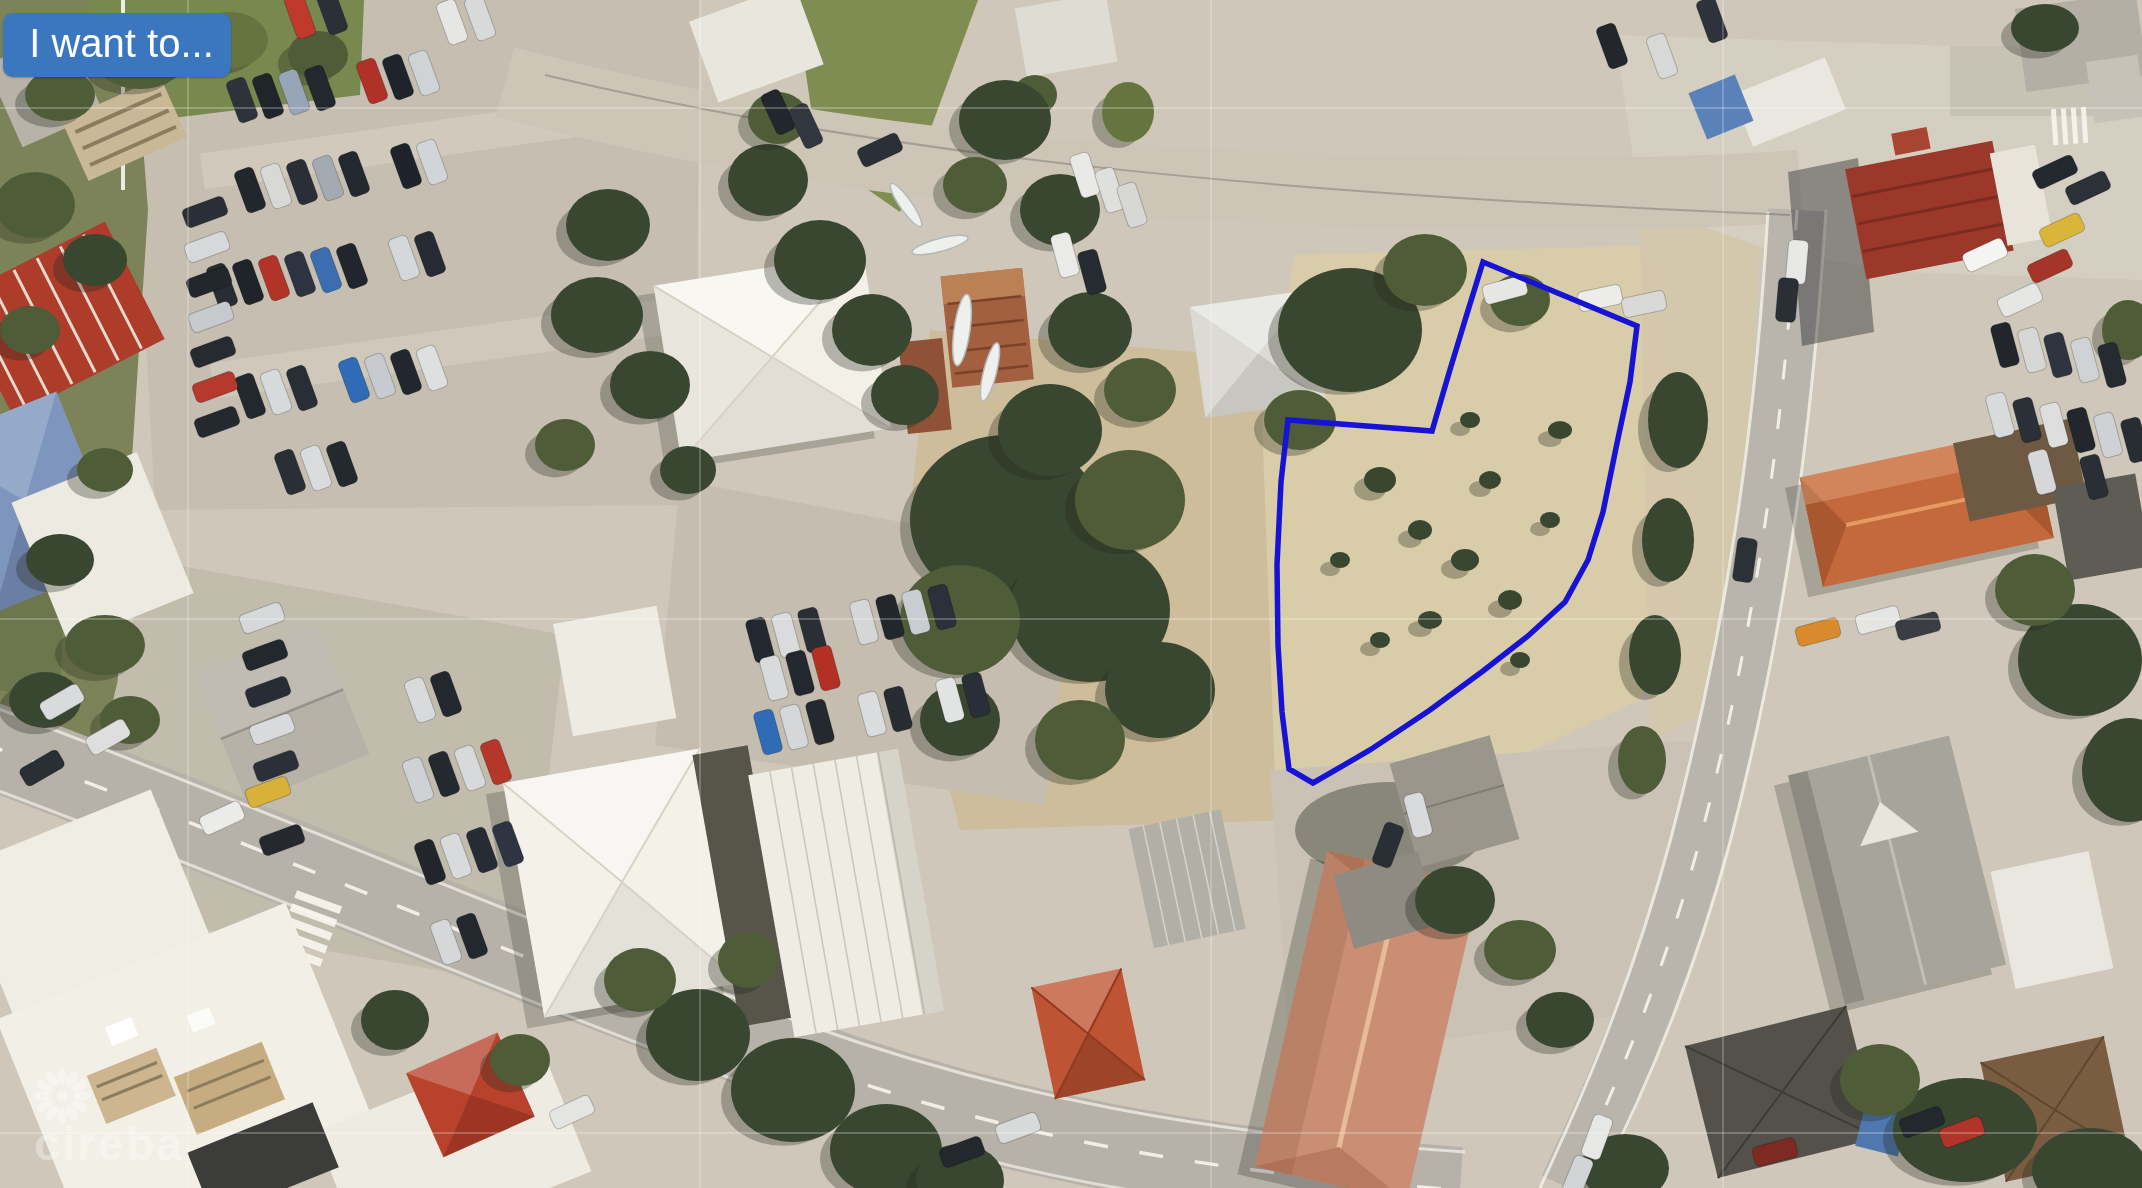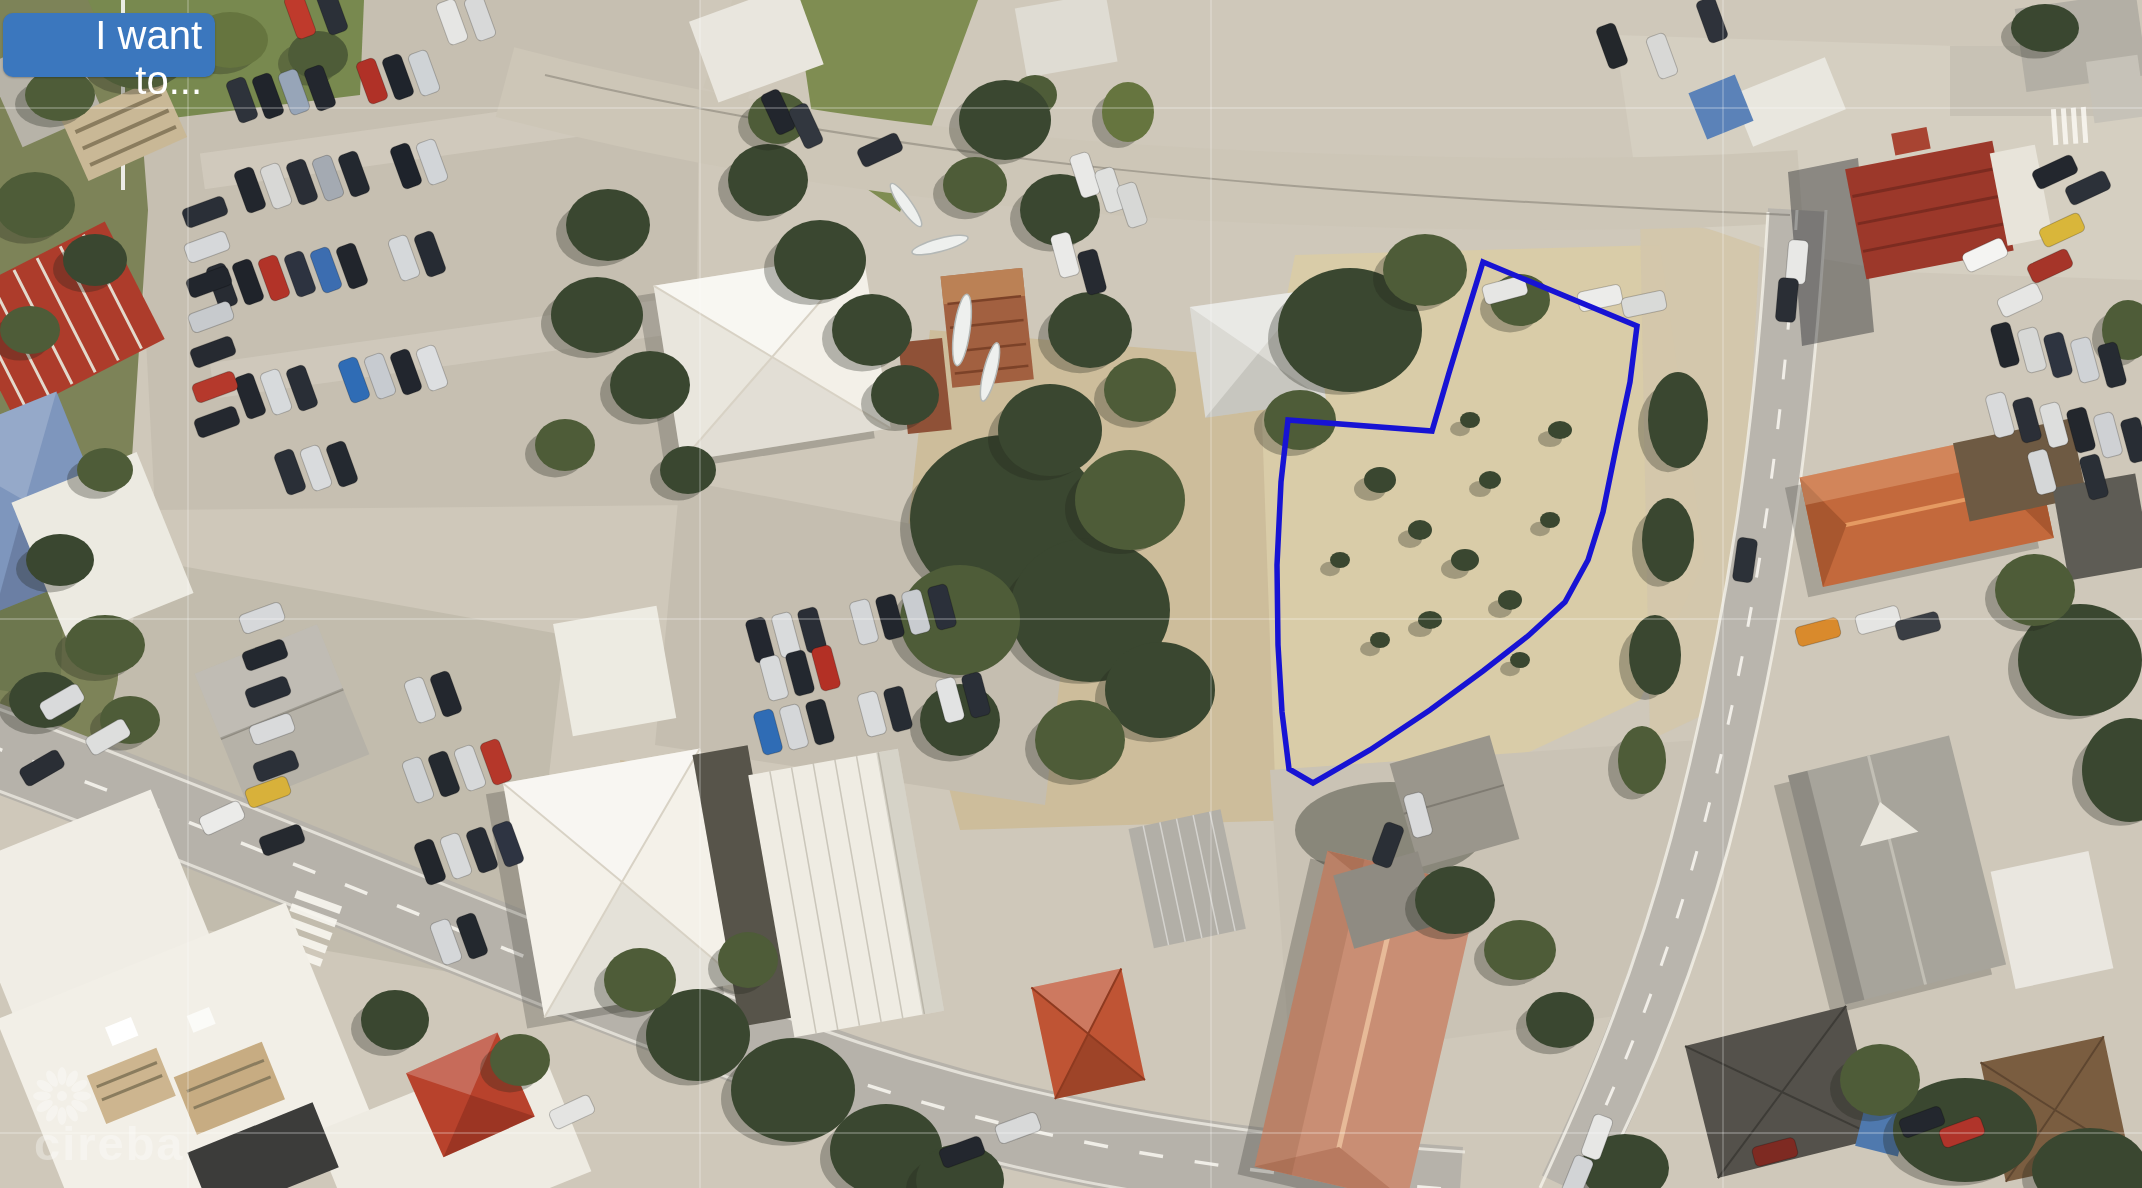--- a/index.html
+++ b/index.html
@@ -6,9 +6,9 @@
   .stage{position:relative;width:2142px;height:1188px;overflow:hidden;background:#cfc8ba;
          font-family:"Liberation Sans", sans-serif;}
   .stage svg{position:absolute;inset:0;display:block;}
-  .iwant-btn{position:absolute;left:3px;top:13px;width:212px;height:64px;border:none;
+  .iwant-btn{position:absolute;left:3px;top:13px;width:228px;height:64px;border:none;
              border-radius:10px;color:#fff;font-size:40px;font-family:"Liberation Sans",sans-serif;
-             text-align:right;padding:0 13px 4px 22px;cursor:pointer;box-shadow:0 1px 2px rgba(0,0,0,.25);}
+             text-align:center;padding:0 13px 4px 22px;cursor:pointer;box-shadow:0 1px 2px rgba(0,0,0,.25);}
   .parcel{fill:none;stroke-linejoin:miter;}
   .wmtext{font-family:"Liberation Sans",sans-serif;font-size:47px;font-weight:600;letter-spacing:2px;}
 </style>

